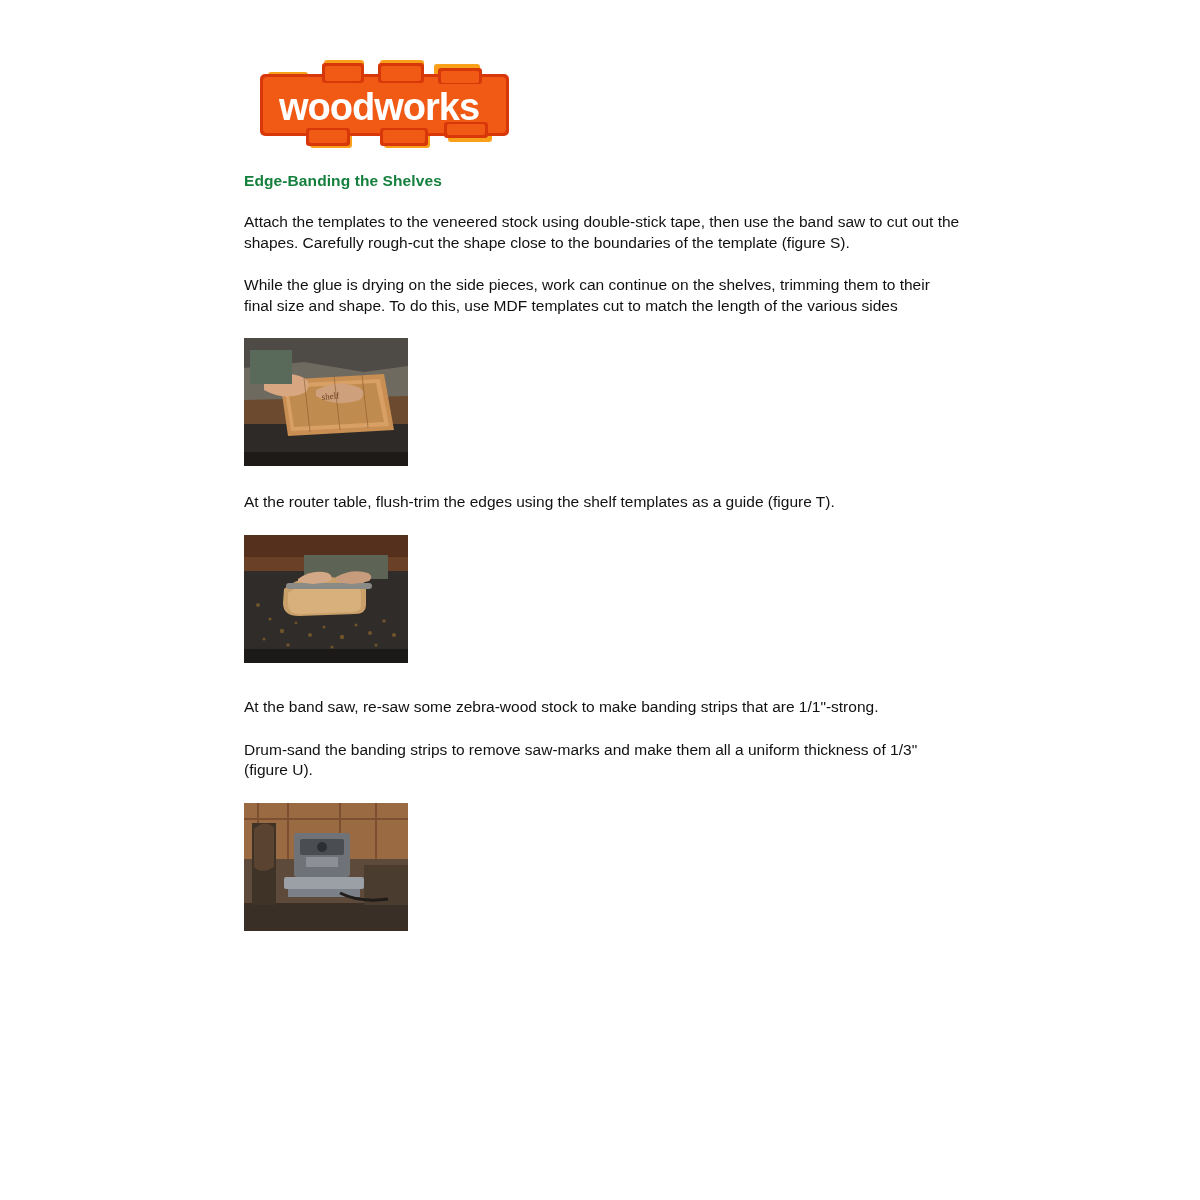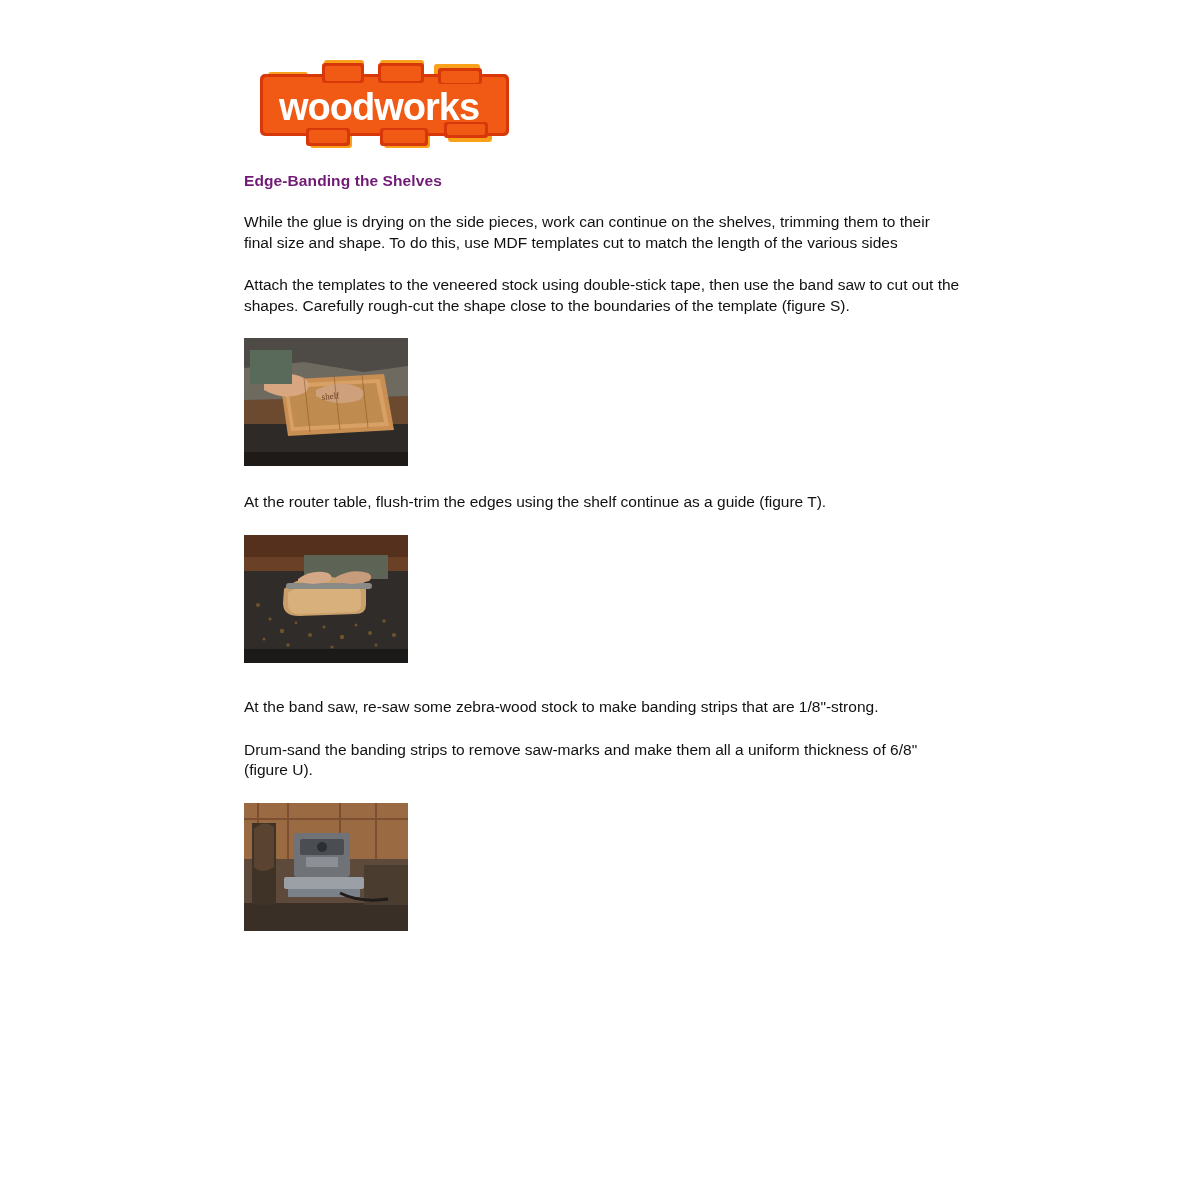--- a/index.html
+++ b/index.html
@@ -41,7 +41,7 @@
     font-weight: bold;
     margin: 0 0 22px 0;
     letter-spacing: 0.1px;
-    color: #701a75;
+    color: #15803d;
   }
   .para {
     font-size: 15.5px;

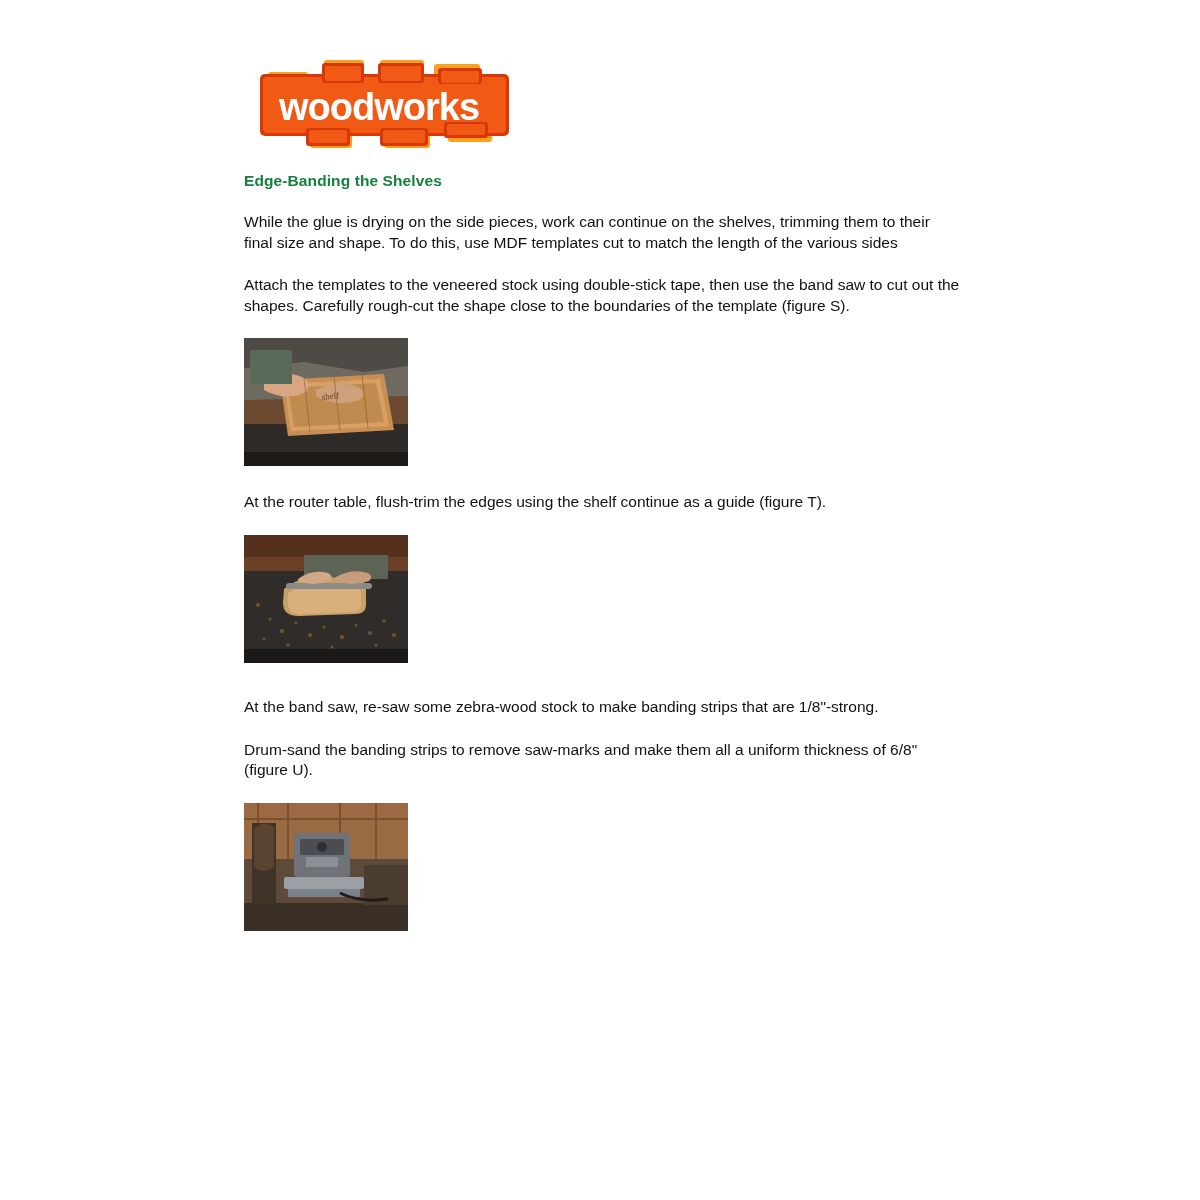--- a/index.html
+++ b/index.html
@@ -106,9 +106,9 @@
 
     <h1>Edge-Banding the Shelves</h1>
 
+    <p class="para">Attach the templates to the veneered stock using double-stick tape, then use the band saw to cut out the shapes. Carefully rough-cut the shape close to the boundaries of the template (figure S).</p>
+
     <p class="para">While the glue is drying on the side pieces, work can continue on the shelves, trimming them to their final size and shape. To do this, use MDF templates cut to match the length of the various sides</p>
-
-    <p class="para">Attach the templates to the veneered stock using double-stick tape, then use the band saw to cut out the shapes. Carefully rough-cut the shape close to the boundaries of the template (figure S).</p>
 
     <div class="figure fig-s">
       <svg width="164" height="128" viewBox="0 0 164 128">

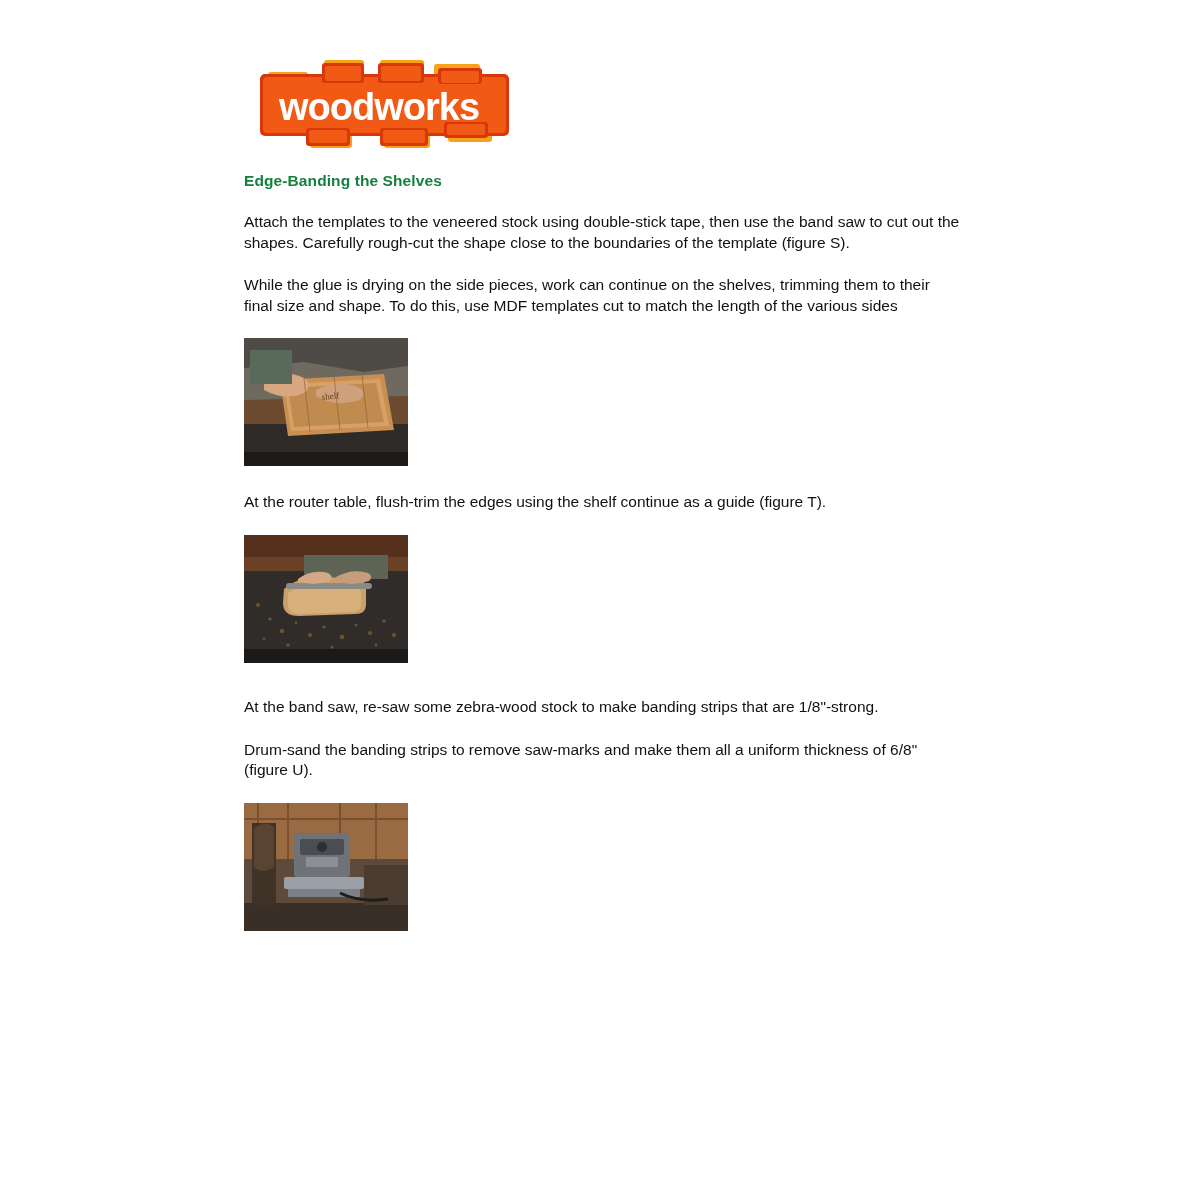--- a/index.html
+++ b/index.html
@@ -132,7 +132,7 @@
       </svg>
     </div>
 
-    <p class="para">At the router table, flush-trim the edges using the shelf continue as a guide (figure T).</p>
+    <p class="para">At the router table, flush-trim the edges using the shelf templates as a guide (figure T).</p>
 
     <div class="figure fig-t">
       <svg width="164" height="128" viewBox="0 0 164 128">

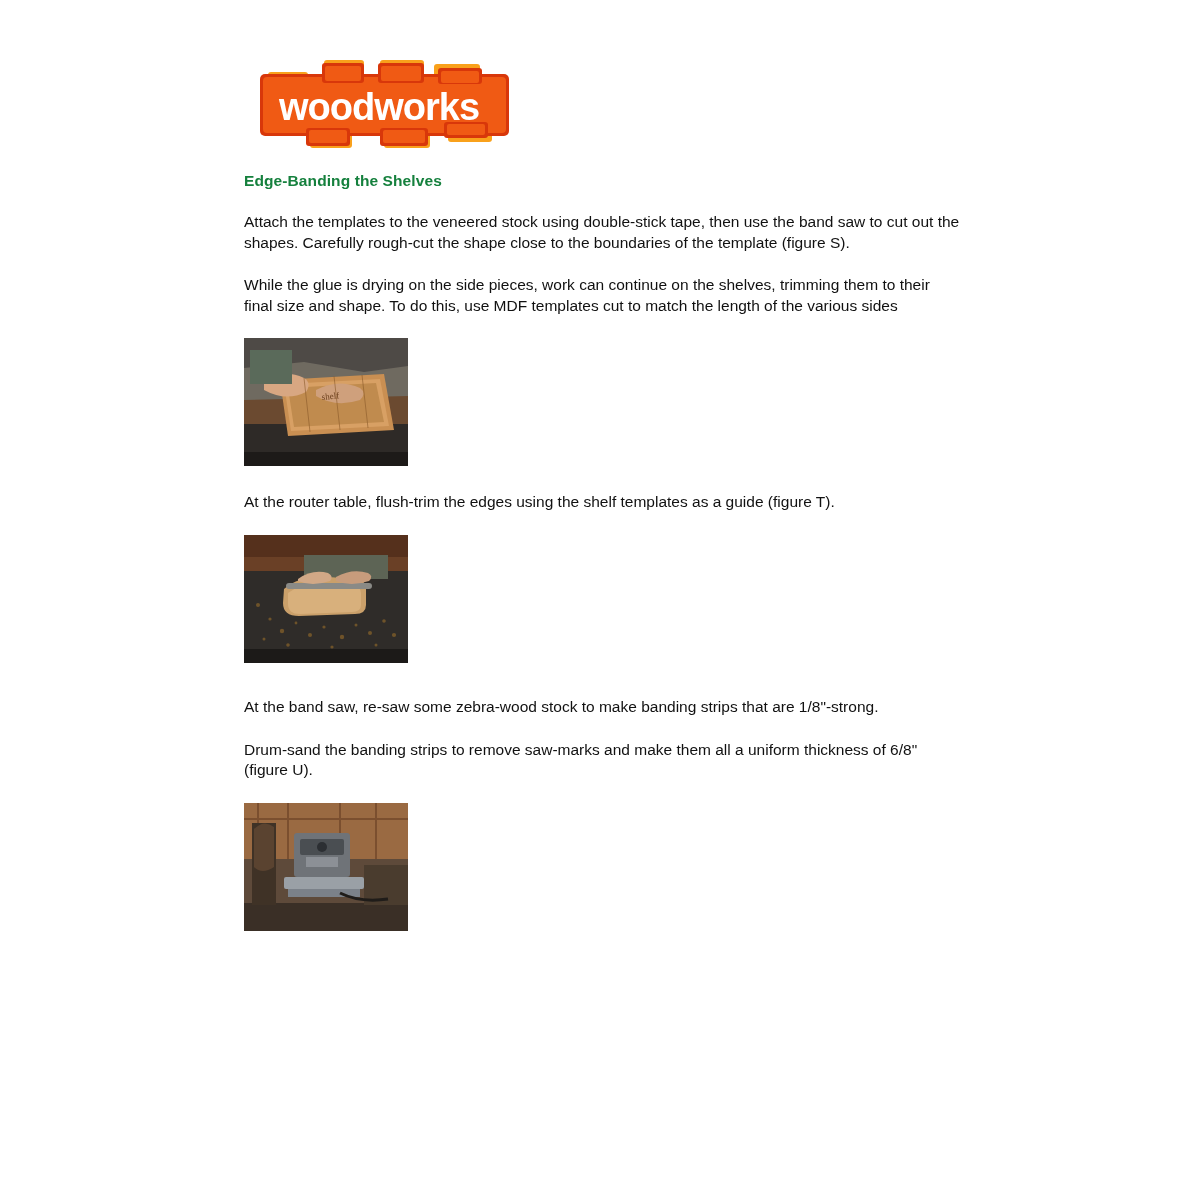--- a/index.html
+++ b/index.html
@@ -168,7 +168,7 @@
     </div>
 
 
-    <p class="para">At the band saw, re-saw some zebra-wood stock to make banding strips that are 1/8"-strong.</p>
+    <p class="para">At the band saw, re-saw some zebra-wood stock to make banding strips that are 1/1"-strong.</p>
 
     <p class="para">Drum-sand the banding strips to remove saw-marks and make them all a uniform thickness of 6/8" (figure U).</p>
 

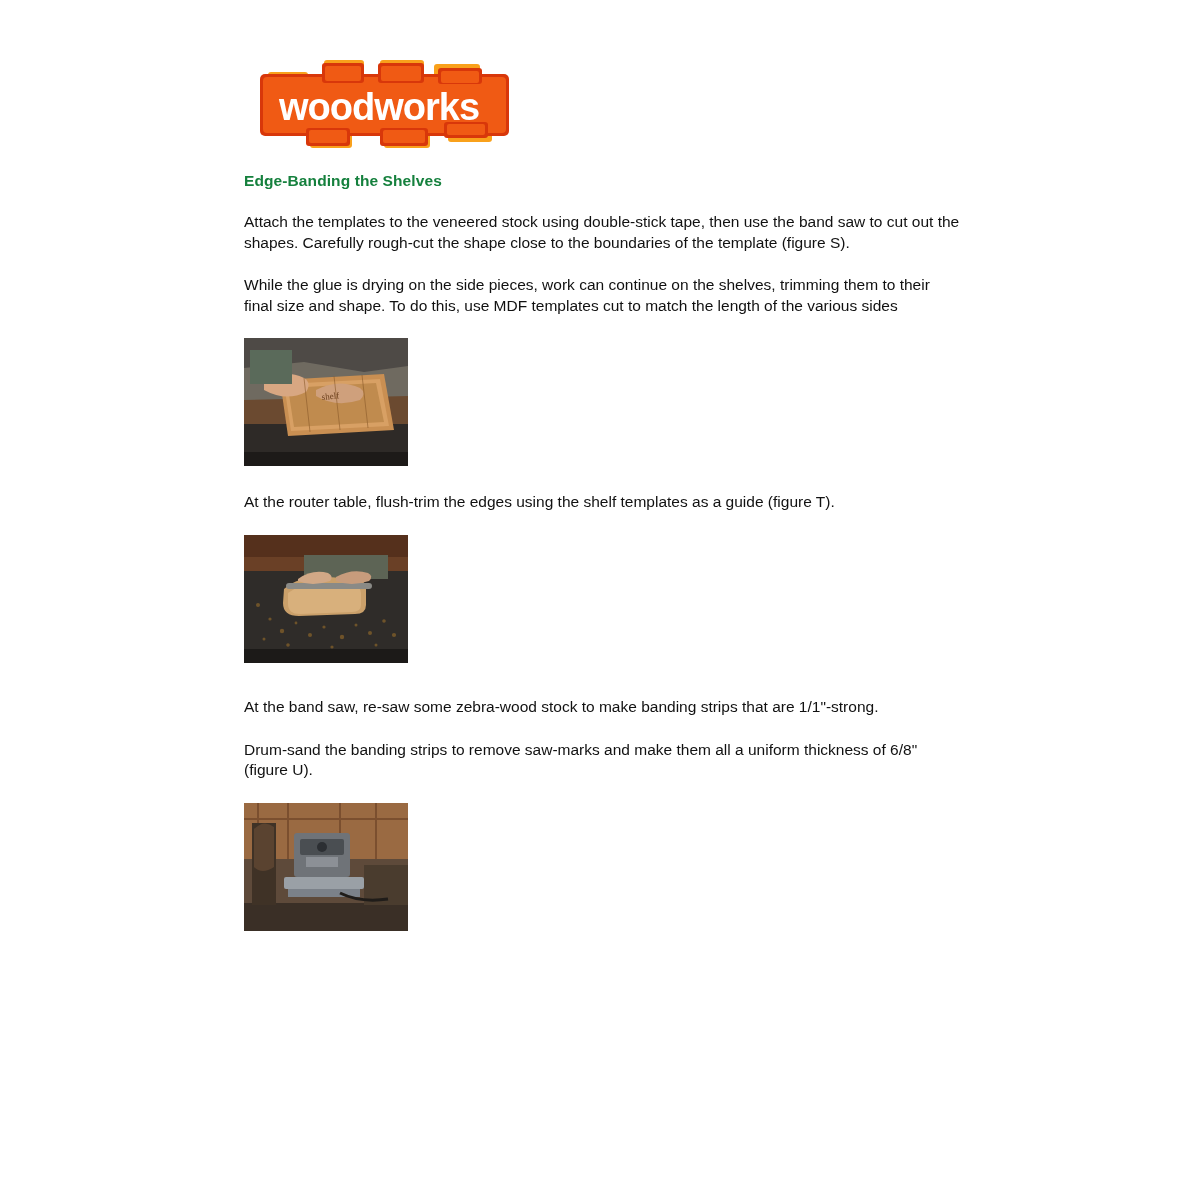--- a/index.html
+++ b/index.html
@@ -170,7 +170,7 @@
 
     <p class="para">At the band saw, re-saw some zebra-wood stock to make banding strips that are 1/1"-strong.</p>
 
-    <p class="para">Drum-sand the banding strips to remove saw-marks and make them all a uniform thickness of 6/8" (figure U).</p>
+    <p class="para">Drum-sand the banding strips to remove saw-marks and make them all a uniform thickness of 1/3" (figure U).</p>
 
     <div class="figure fig-u">
       <svg width="164" height="128" viewBox="0 0 164 128">

